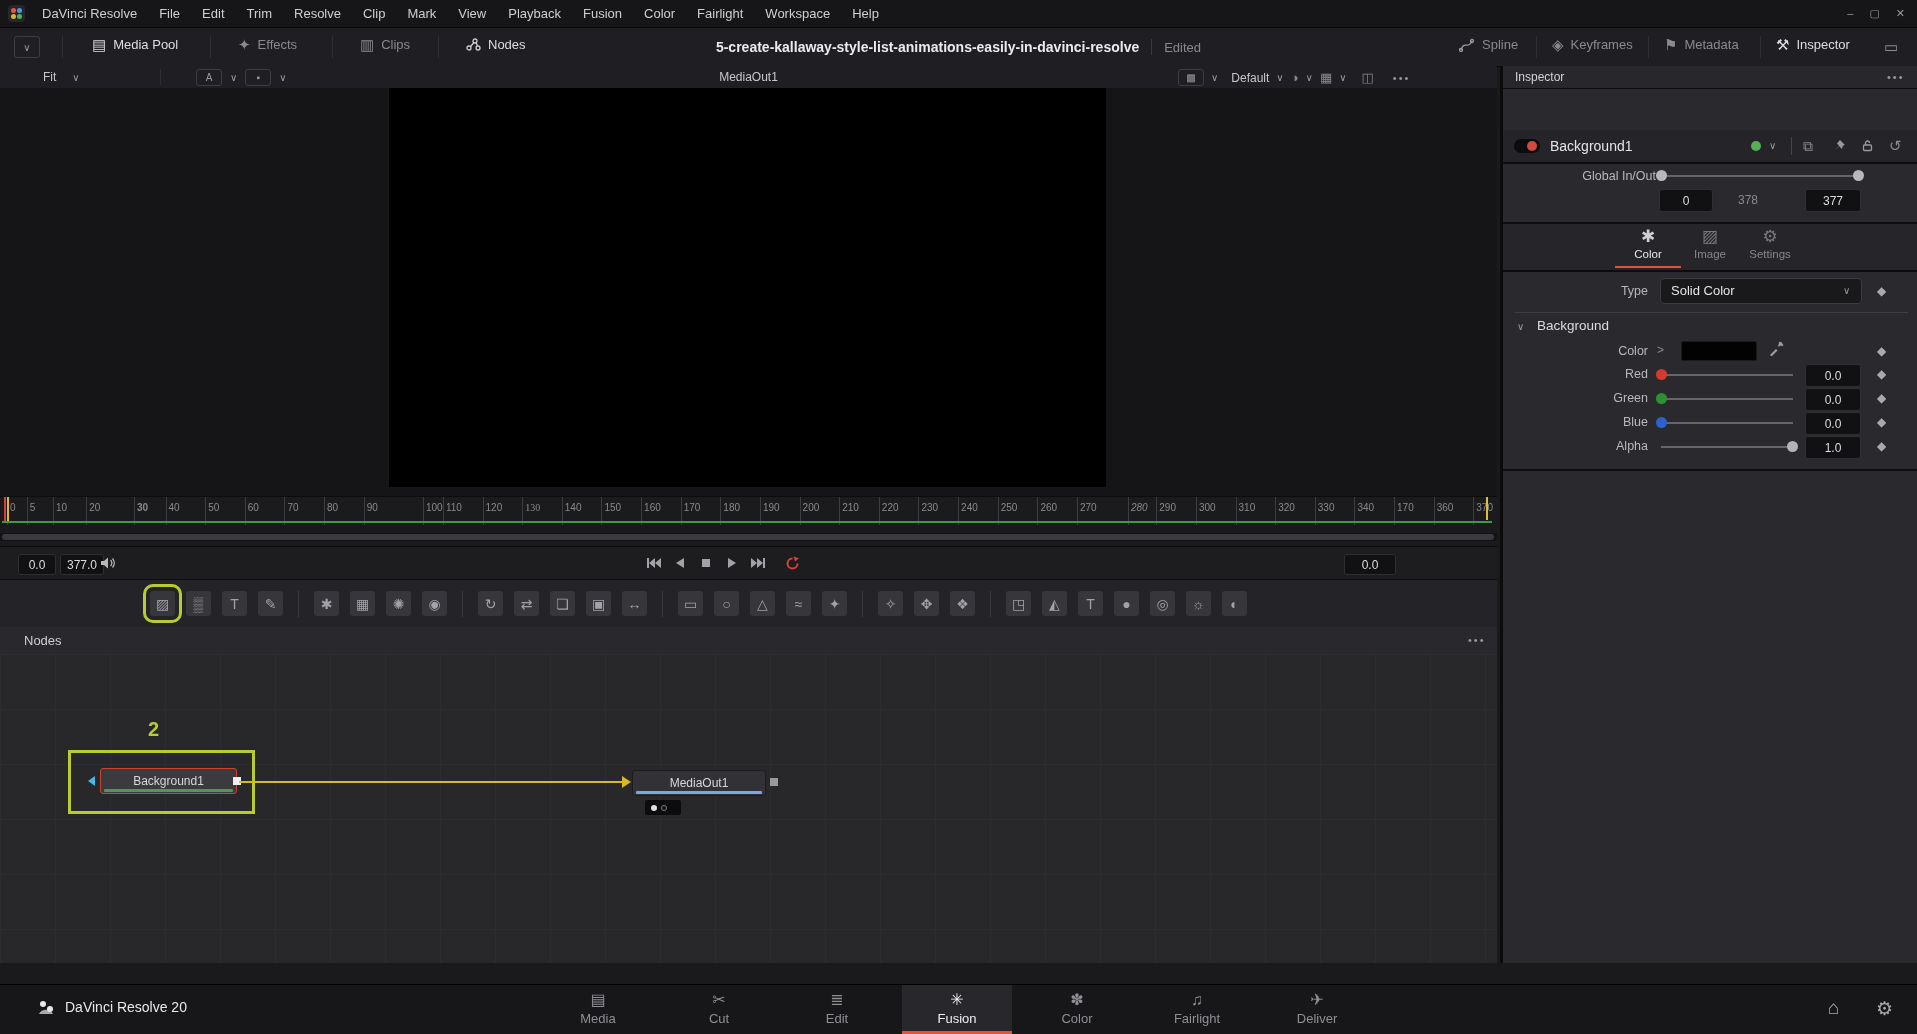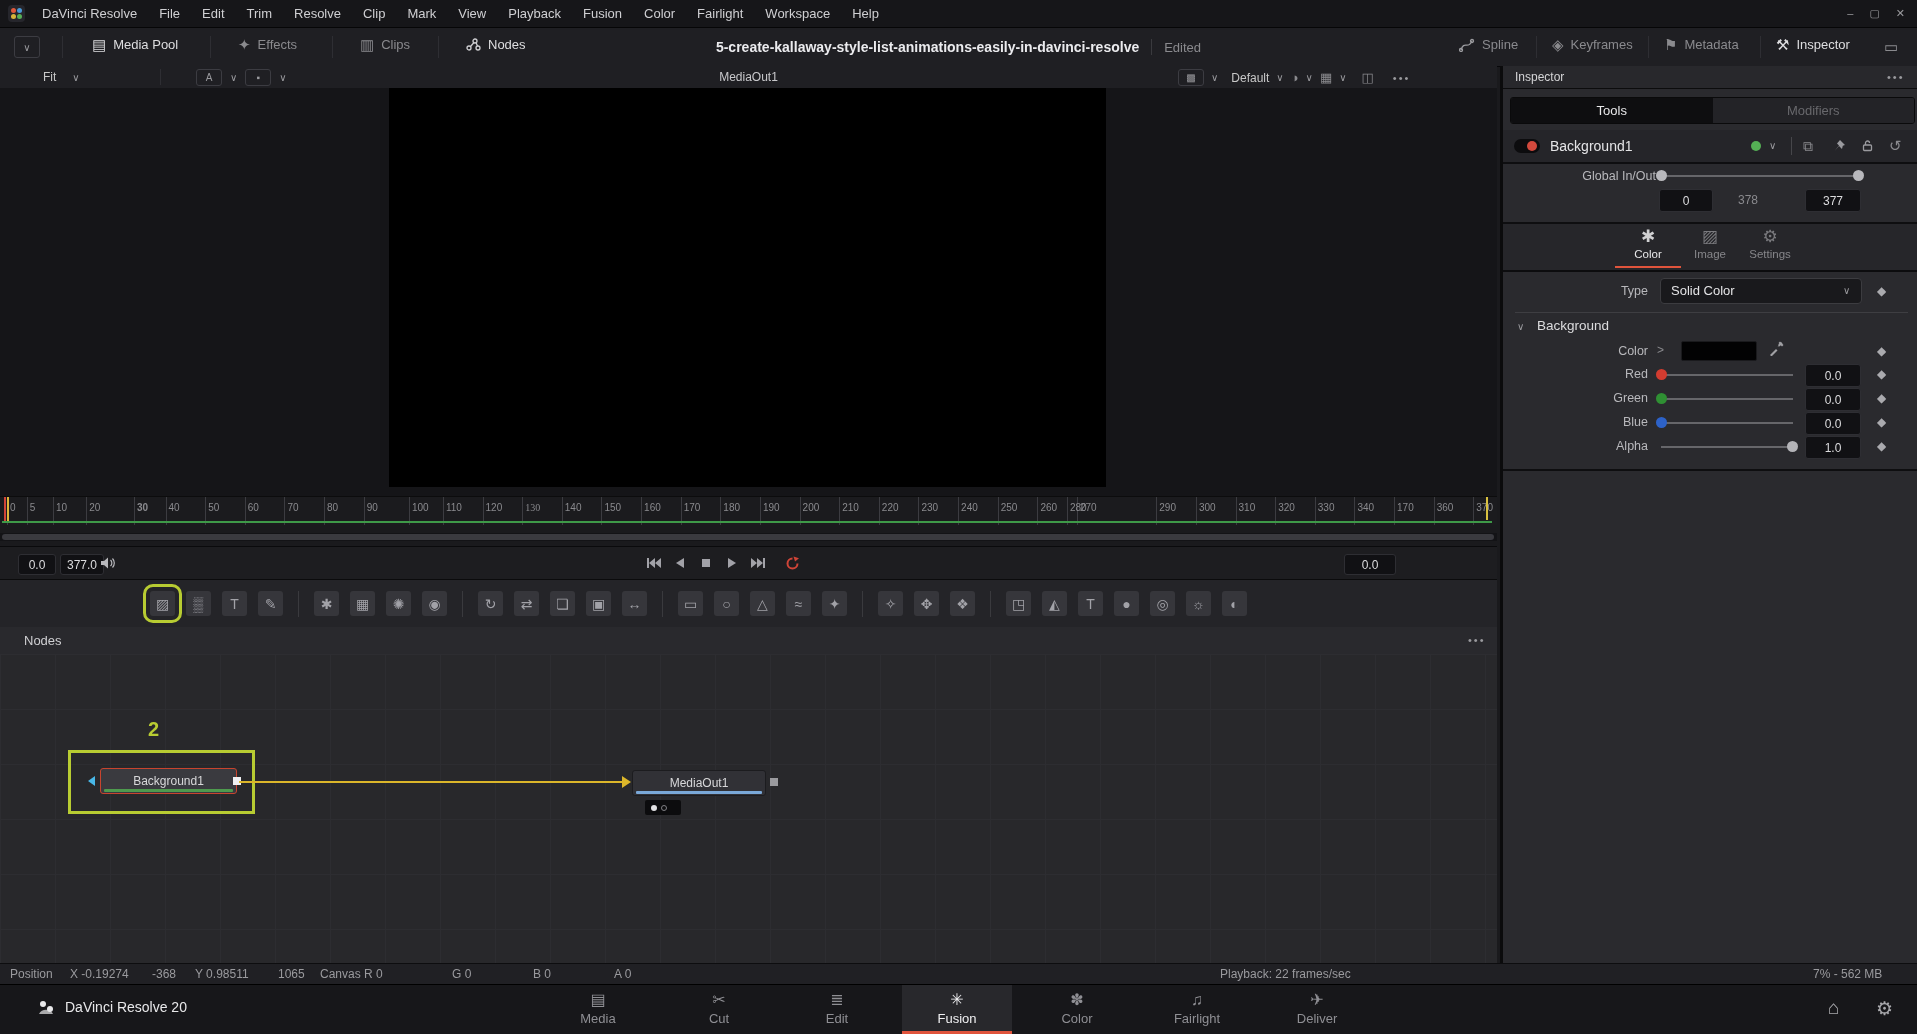--- a/index.html
+++ b/index.html
@@ -462,10 +462,6 @@
     </div>
     <div class="abs hline" style="left:0;top:22px;width:417px"></div>
 
-    <div id="insp-tabs" class="abs">
-      <div class="t active">Tools</div>
-      <div class="t inactive">Modifiers</div>
-    </div>
 
     <div class="abs" style="left:0;top:64px;width:417px;height:32px;background:#252529">
       <span class="abs" style="left:11px;top:9px;width:26px;height:14px;background:#0c0c0e;border-radius:7px">

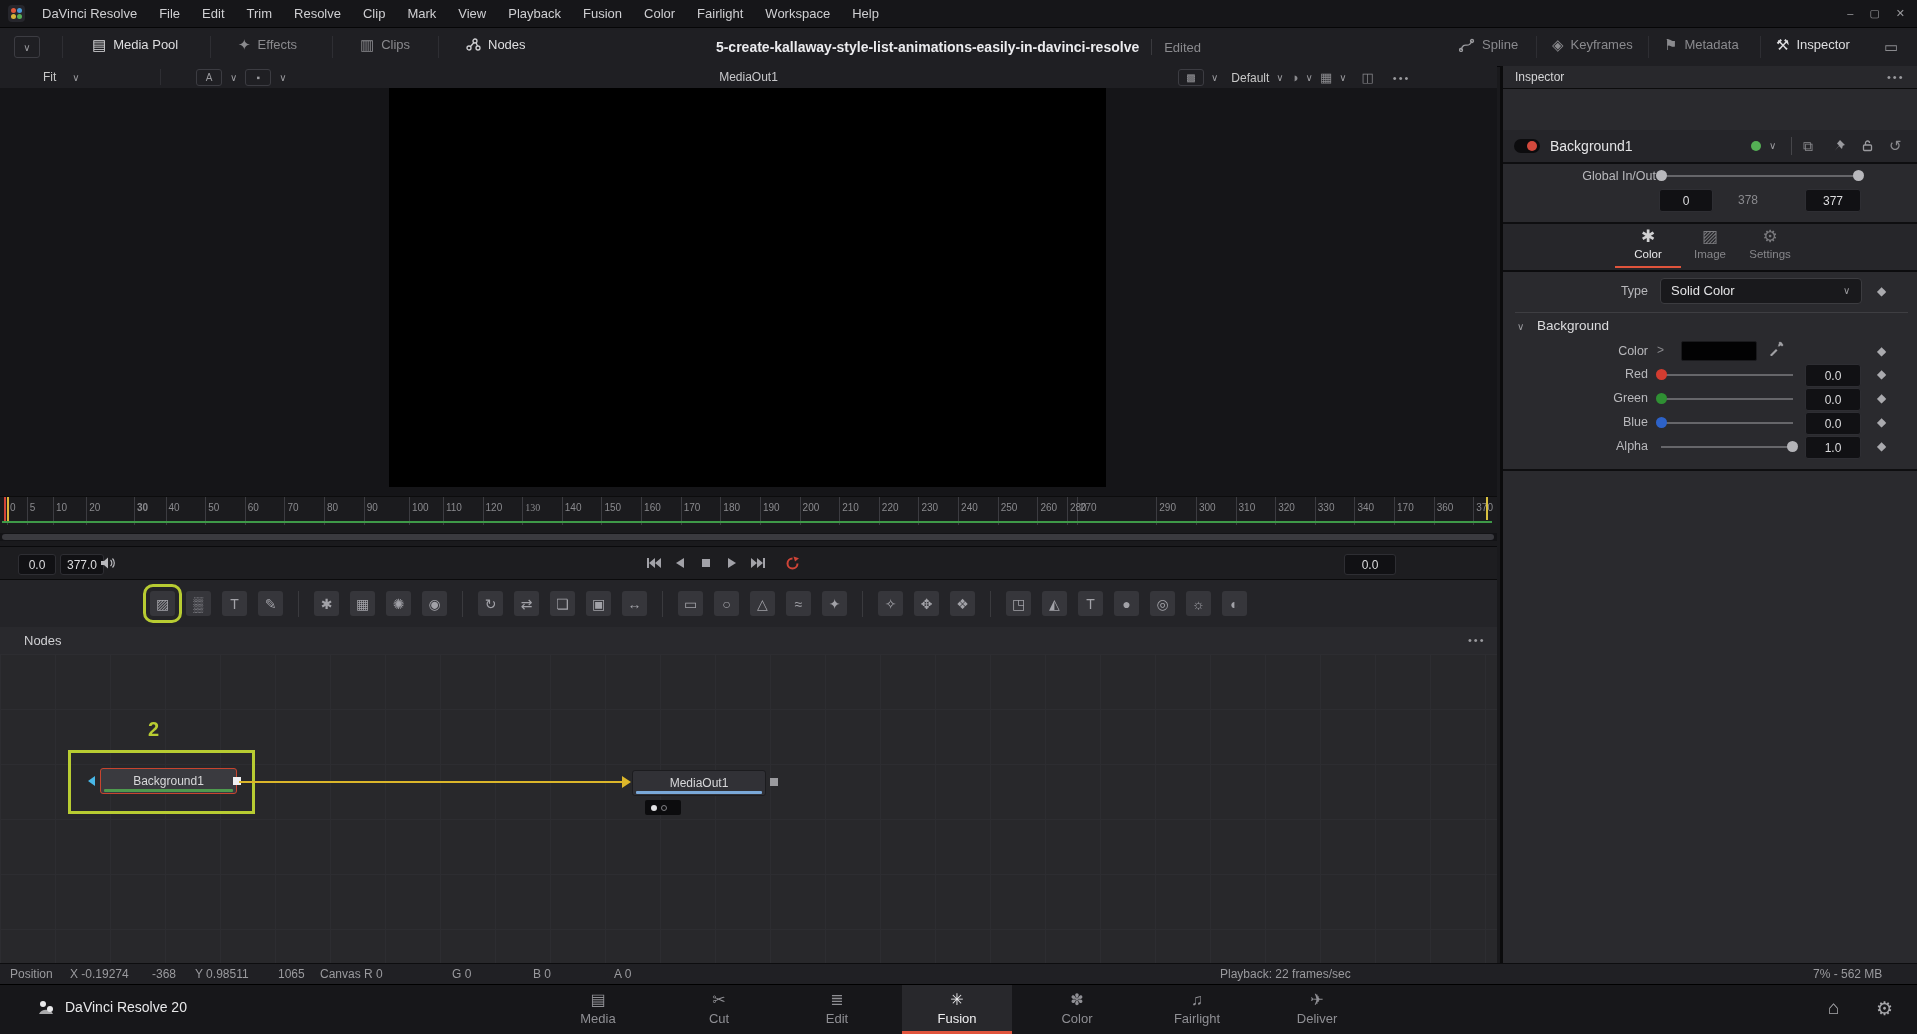--- a/index.html
+++ b/index.html
@@ -243,7 +243,7 @@
         <span class="tick" style="left: 287.41px;">70</span>
         <span class="tick" style="left: 327.04px;">80</span>
         <span class="tick" style="left: 366.67px;">90</span>
-        <span class="tick" style="left: 412px;">100</span>
+        <span class="tick" style="left: 426px;">100</span>
         <span class="tick" style="left: 445.93px;">110</span>
         <span class="tick" style="left: 485.56px;">120</span>
         <span class="tick" style="left: 525.19px; font-family: Liberation Serif, serif;">130</span>

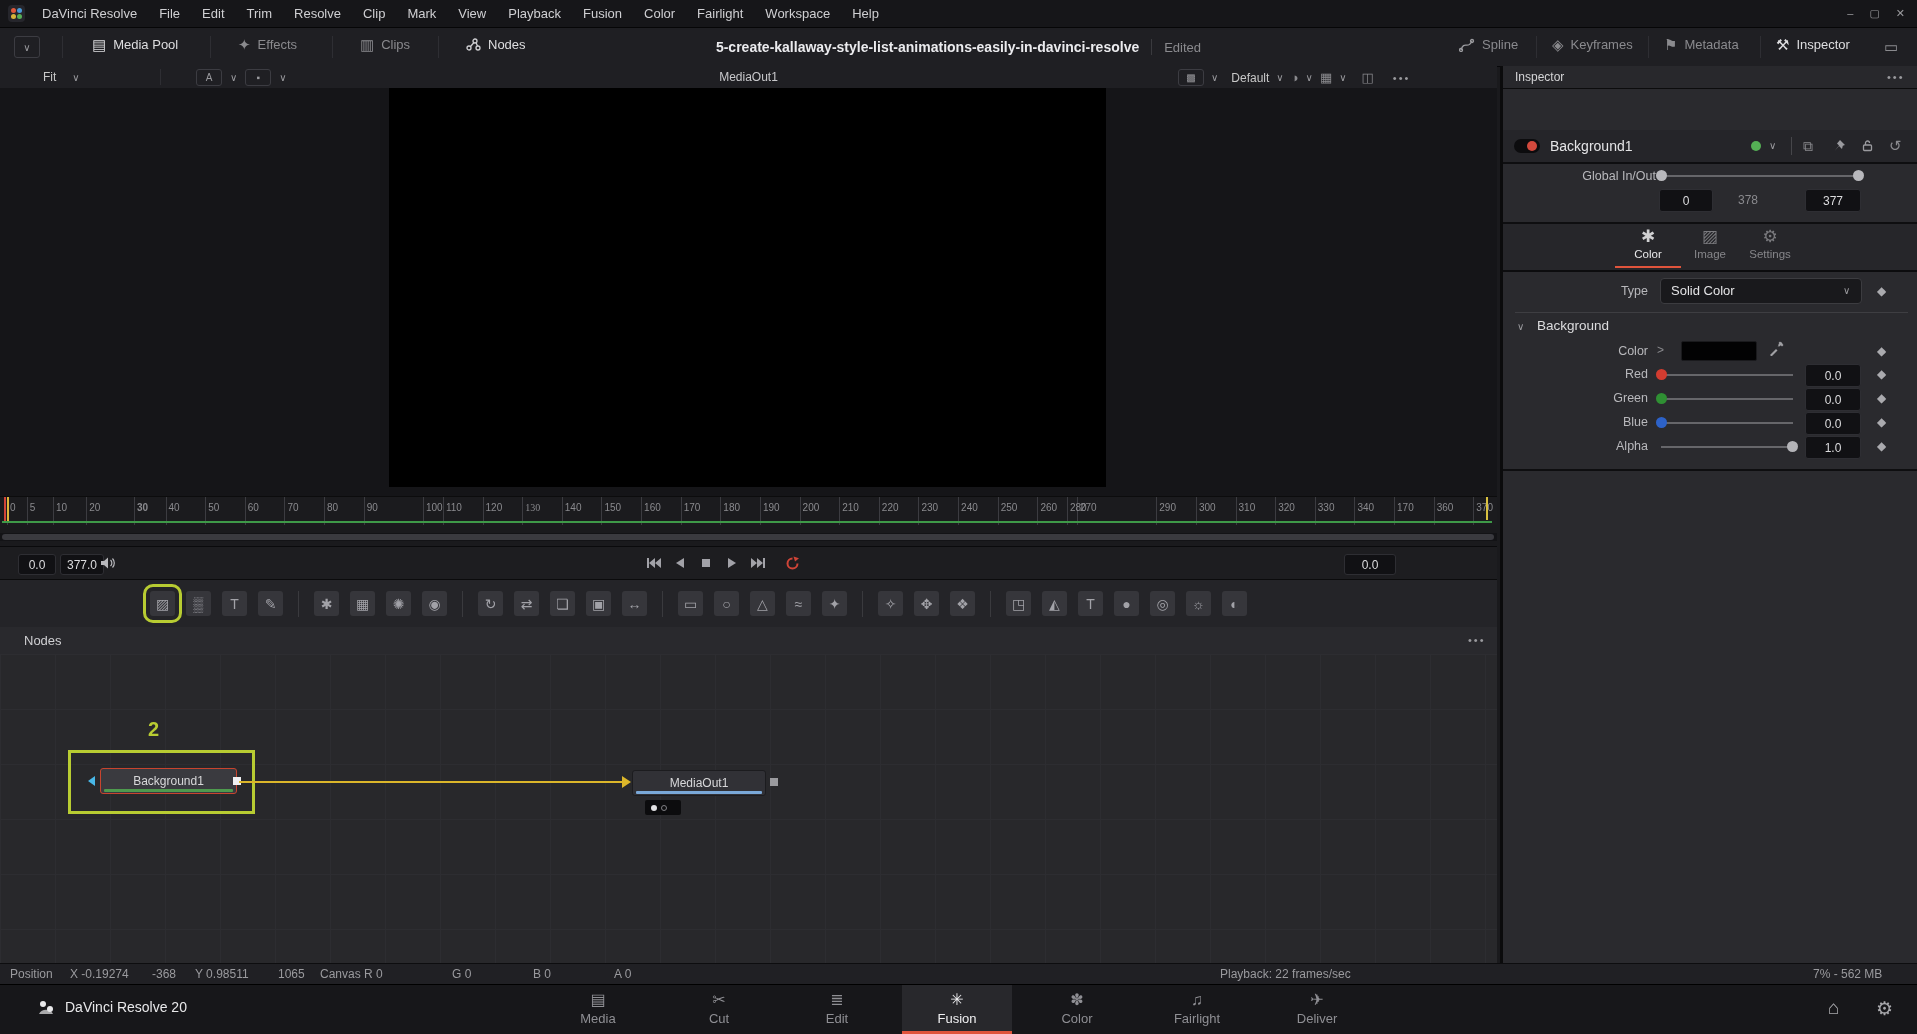--- a/index.html
+++ b/index.html
@@ -261,7 +261,7 @@
         <span class="tick" style="left: 1000.75px;">250</span>
         <span class="tick" style="left: 1040.38px;">260</span>
         <span class="tick" style="left: 1080.01px;">270</span>
-        <span class="tick" style="left: 1070px;">280</span>
+        <span class="tick" style="left: 1131px; font-style: italic;">280</span>
         <span class="tick" style="left: 1159.27px;">290</span>
         <span class="tick" style="left: 1198.9px;">300</span>
         <span class="tick" style="left: 1238.53px;">310</span>

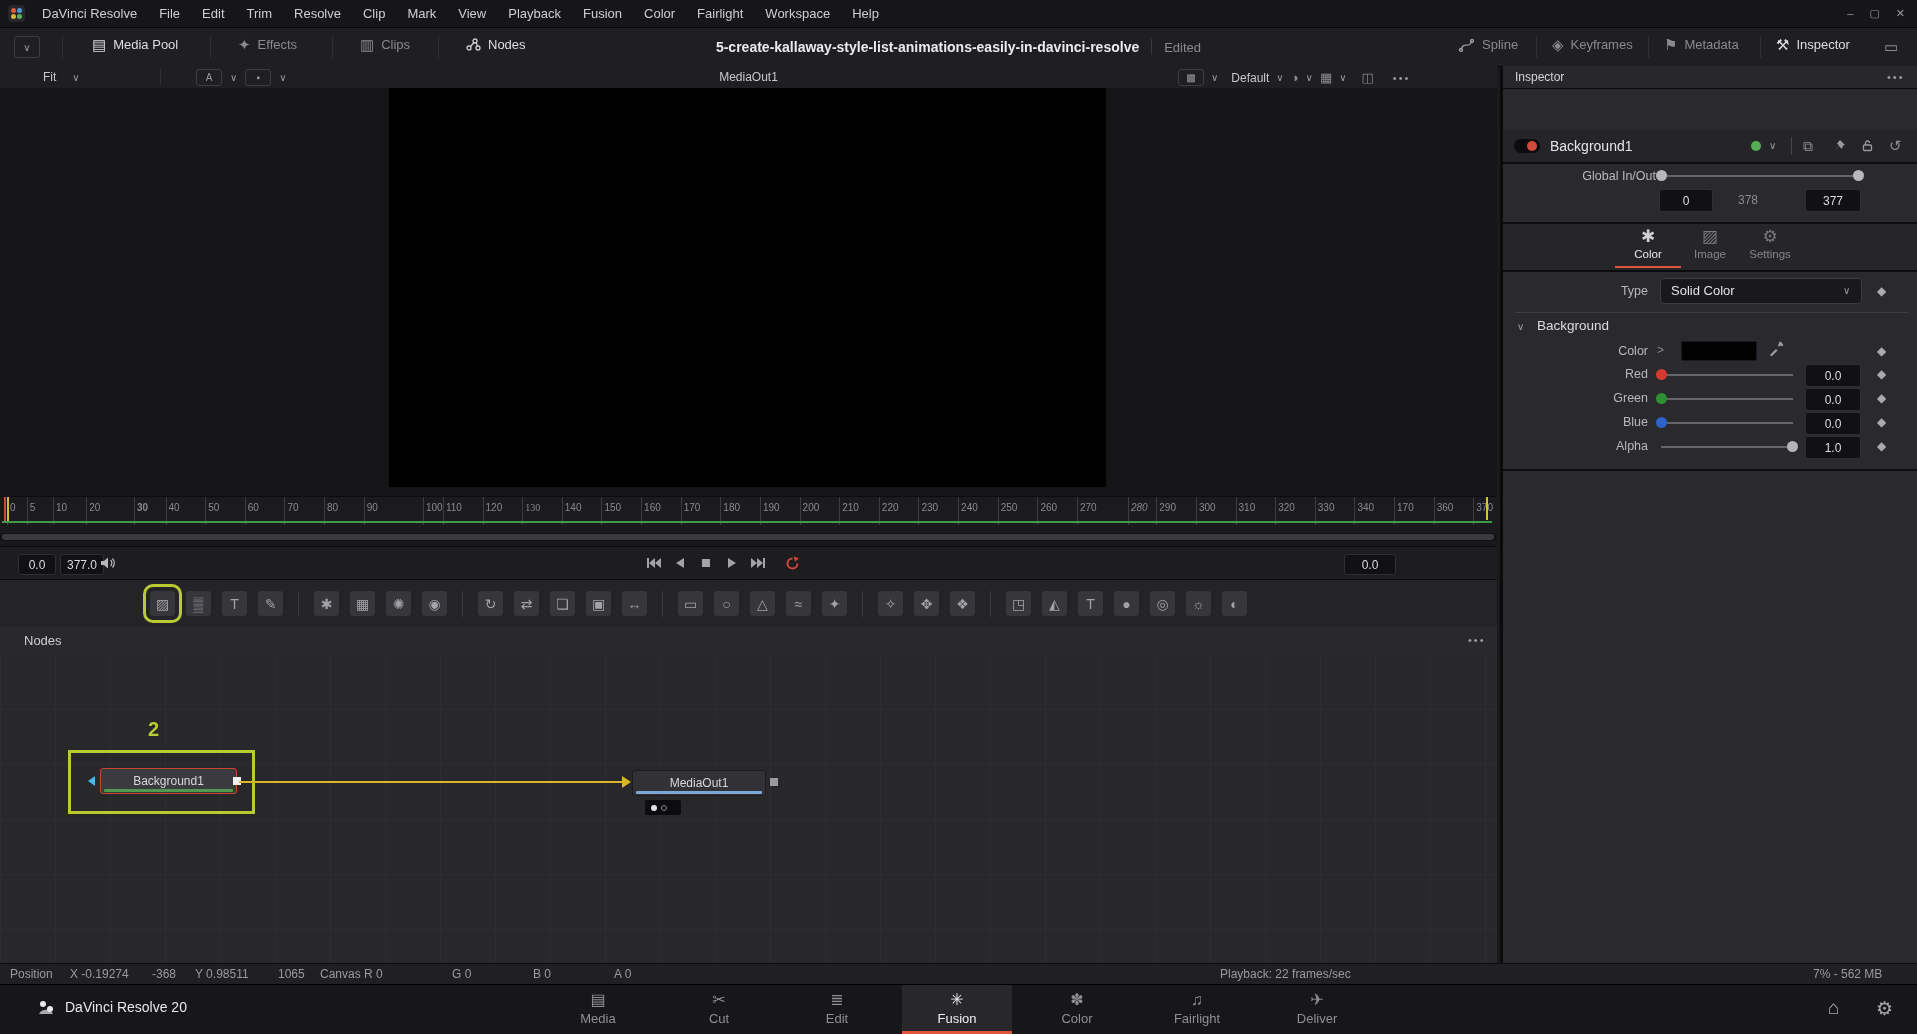--- a/index.html
+++ b/index.html
@@ -395,19 +395,6 @@
     </div>
   </div>
 
-  <div id="statusbar" class="abs">
-    <span class="abs" style="left:10px;top:3px">Position</span>
-    <span class="abs" style="left:70px;top:3px">X  -0.19274</span>
-    <span class="abs" style="left:152px;top:3px">-368</span>
-    <span class="abs" style="left:195px;top:3px">Y  0.98511</span>
-    <span class="abs" style="left:278px;top:3px">1065</span>
-    <span class="abs" style="left:320px;top:3px">Canvas  R 0</span>
-    <span class="abs" style="left:452px;top:3px">G 0</span>
-    <span class="abs" style="left:533px;top:3px">B 0</span>
-    <span class="abs" style="left:614px;top:3px">A 0</span>
-    <span class="abs" style="left:1220px;top:3px">Playback: 22 frames/sec</span>
-    <span class="abs" style="left:1813px;top:3px">7% - 562 MB</span>
-  </div>
 
   <div id="bottombar" class="abs">
     <div class="abs flex" style="left:36px;top:12px;gap:9px">

